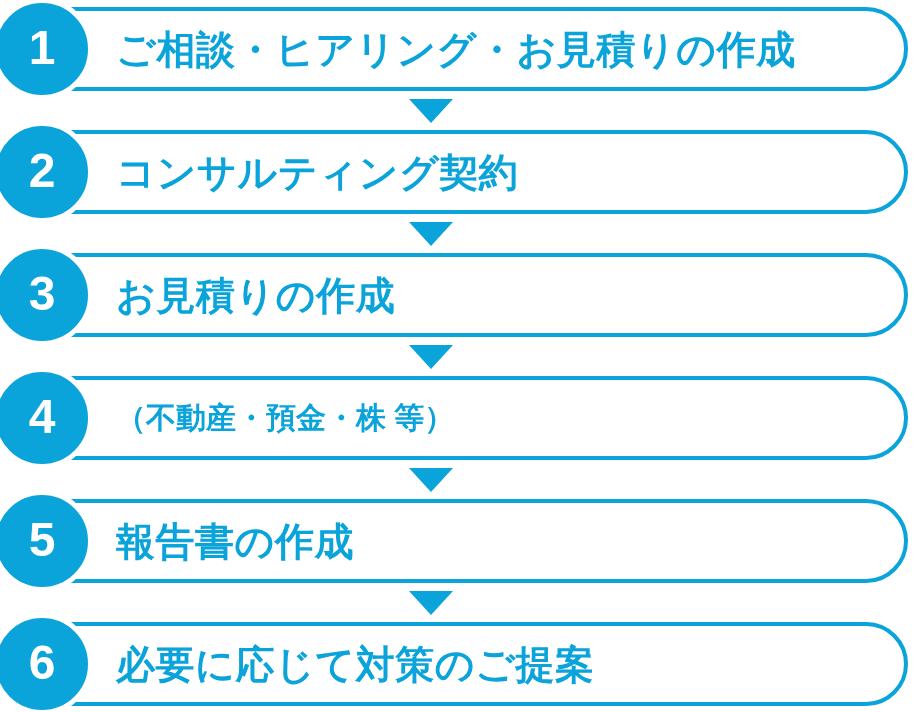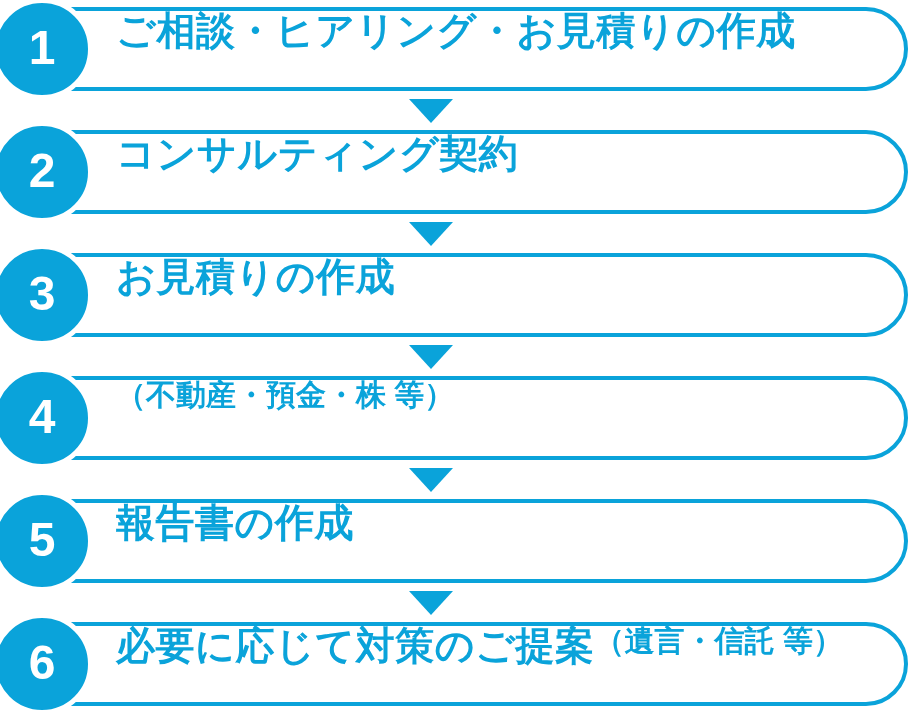--- a/index.html
+++ b/index.html
@@ -35,6 +35,7 @@
     border: 4px solid var(--accent);
     border-radius: 42px;
     display: flex;
+    align-items: center;
     padding-left: 102px;
     overflow: hidden;
   }

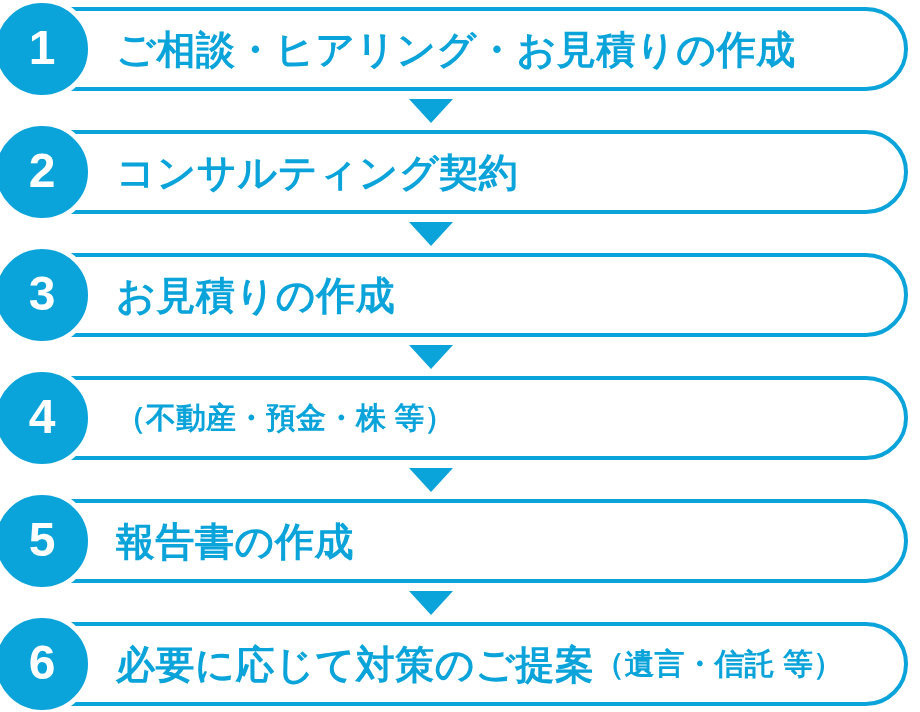--- a/index.html
+++ b/index.html
@@ -168,7 +168,6 @@
   <div class="step-row">
     <div class="pill">
       <span class="label">必要に応じて対策のご提案</span>
-        <span class="note">（遺言・信託 等）</span>
     </div>
     <div class="circle">
       <span class="num">6</span>

